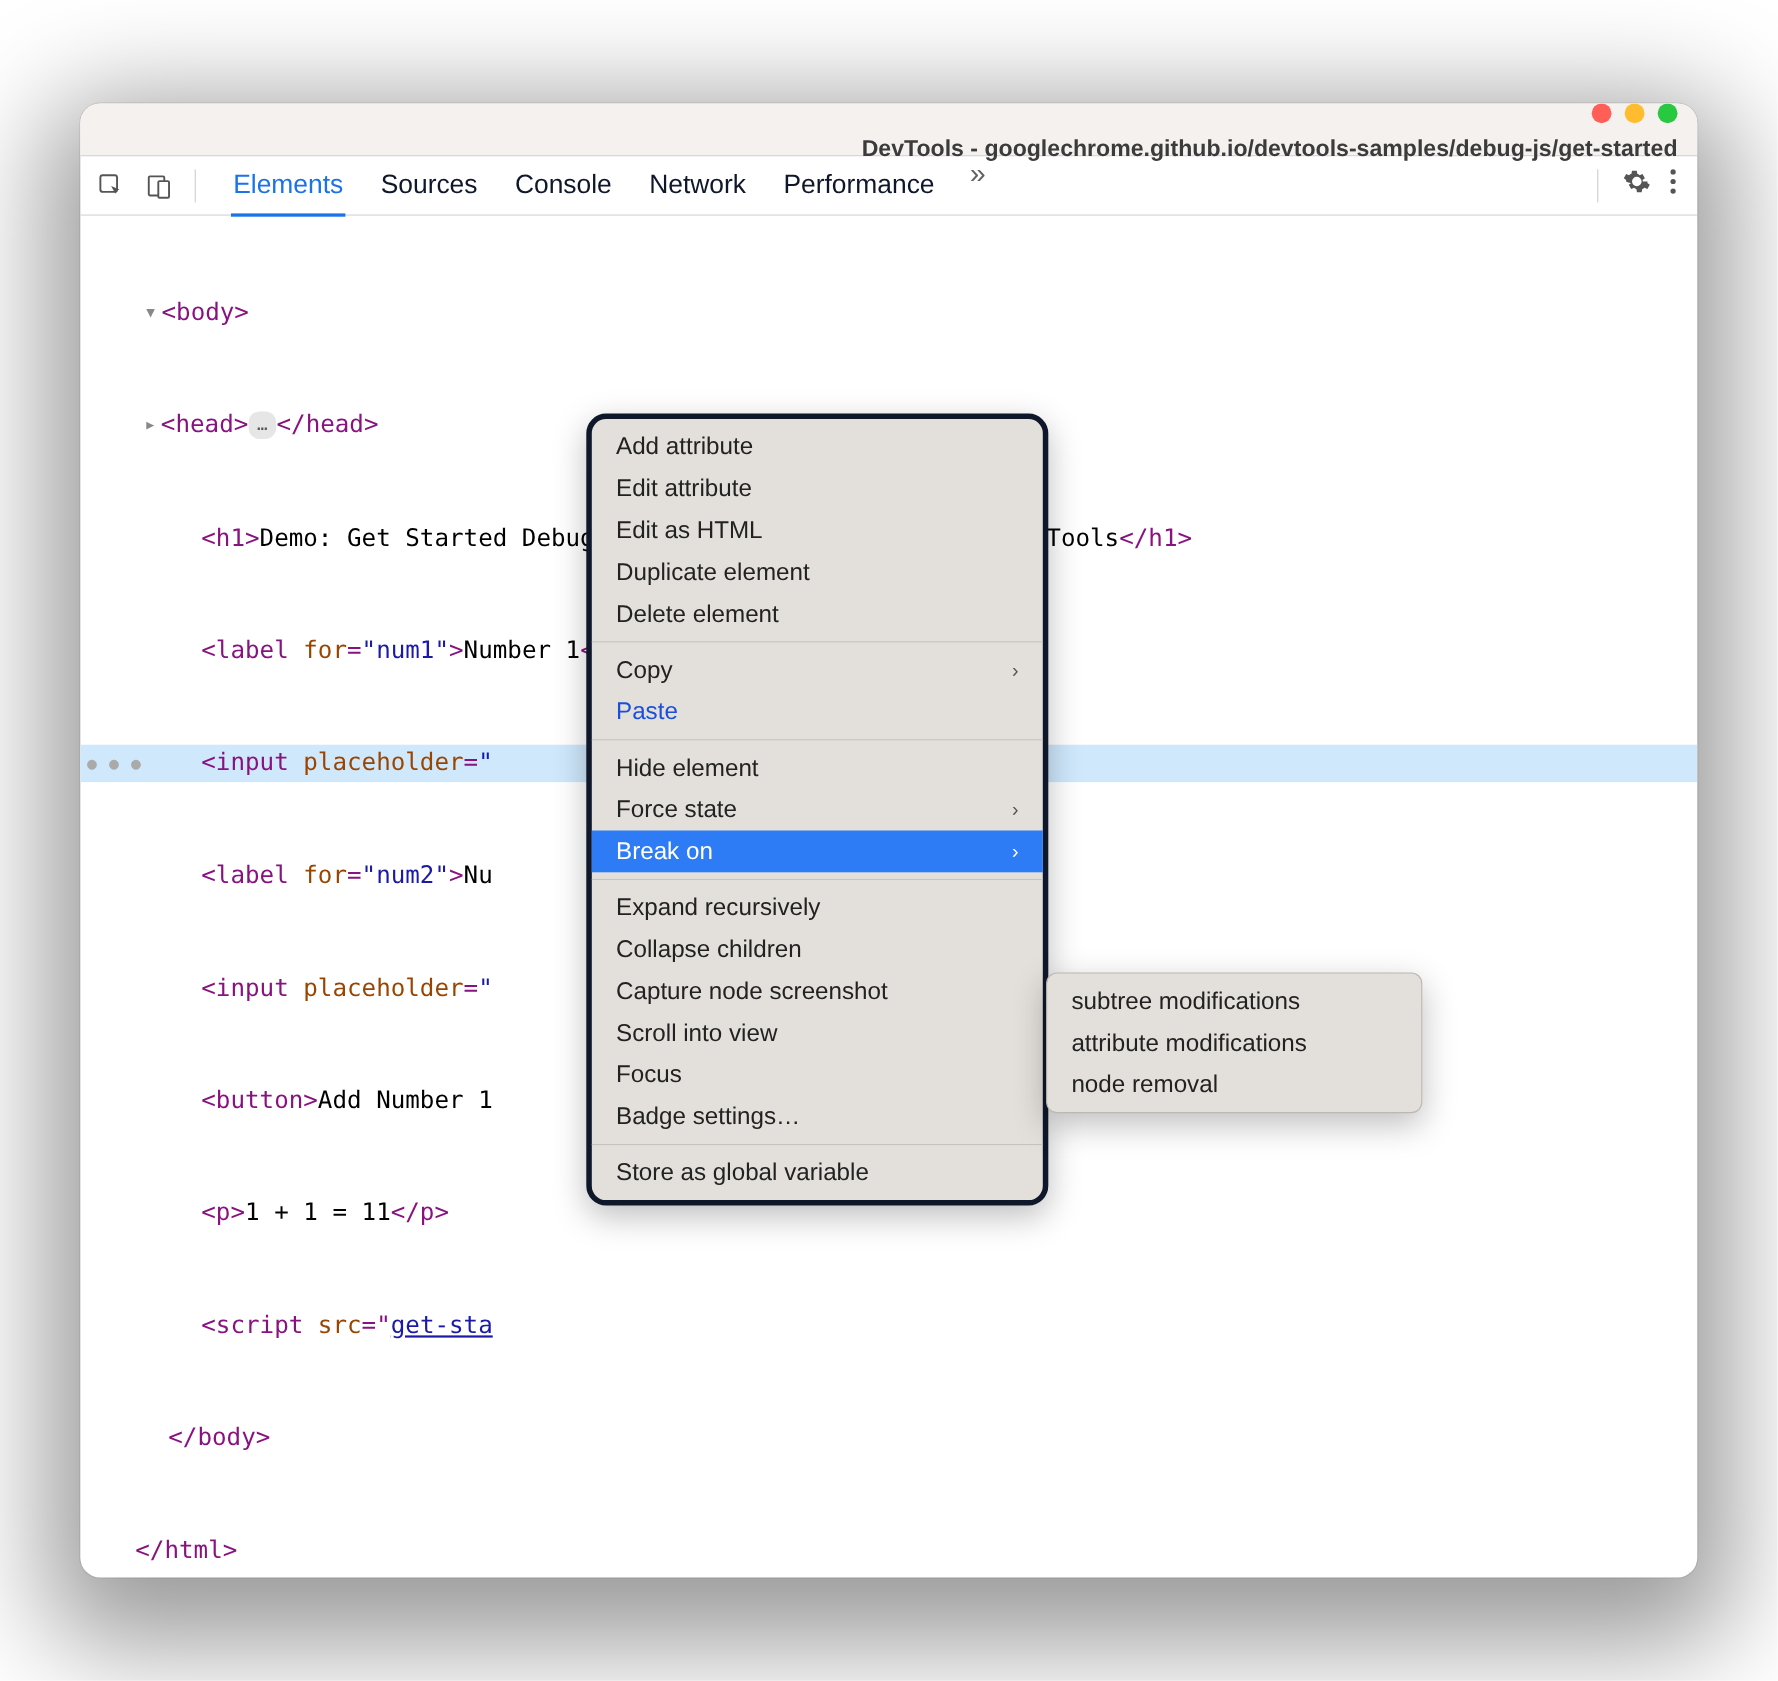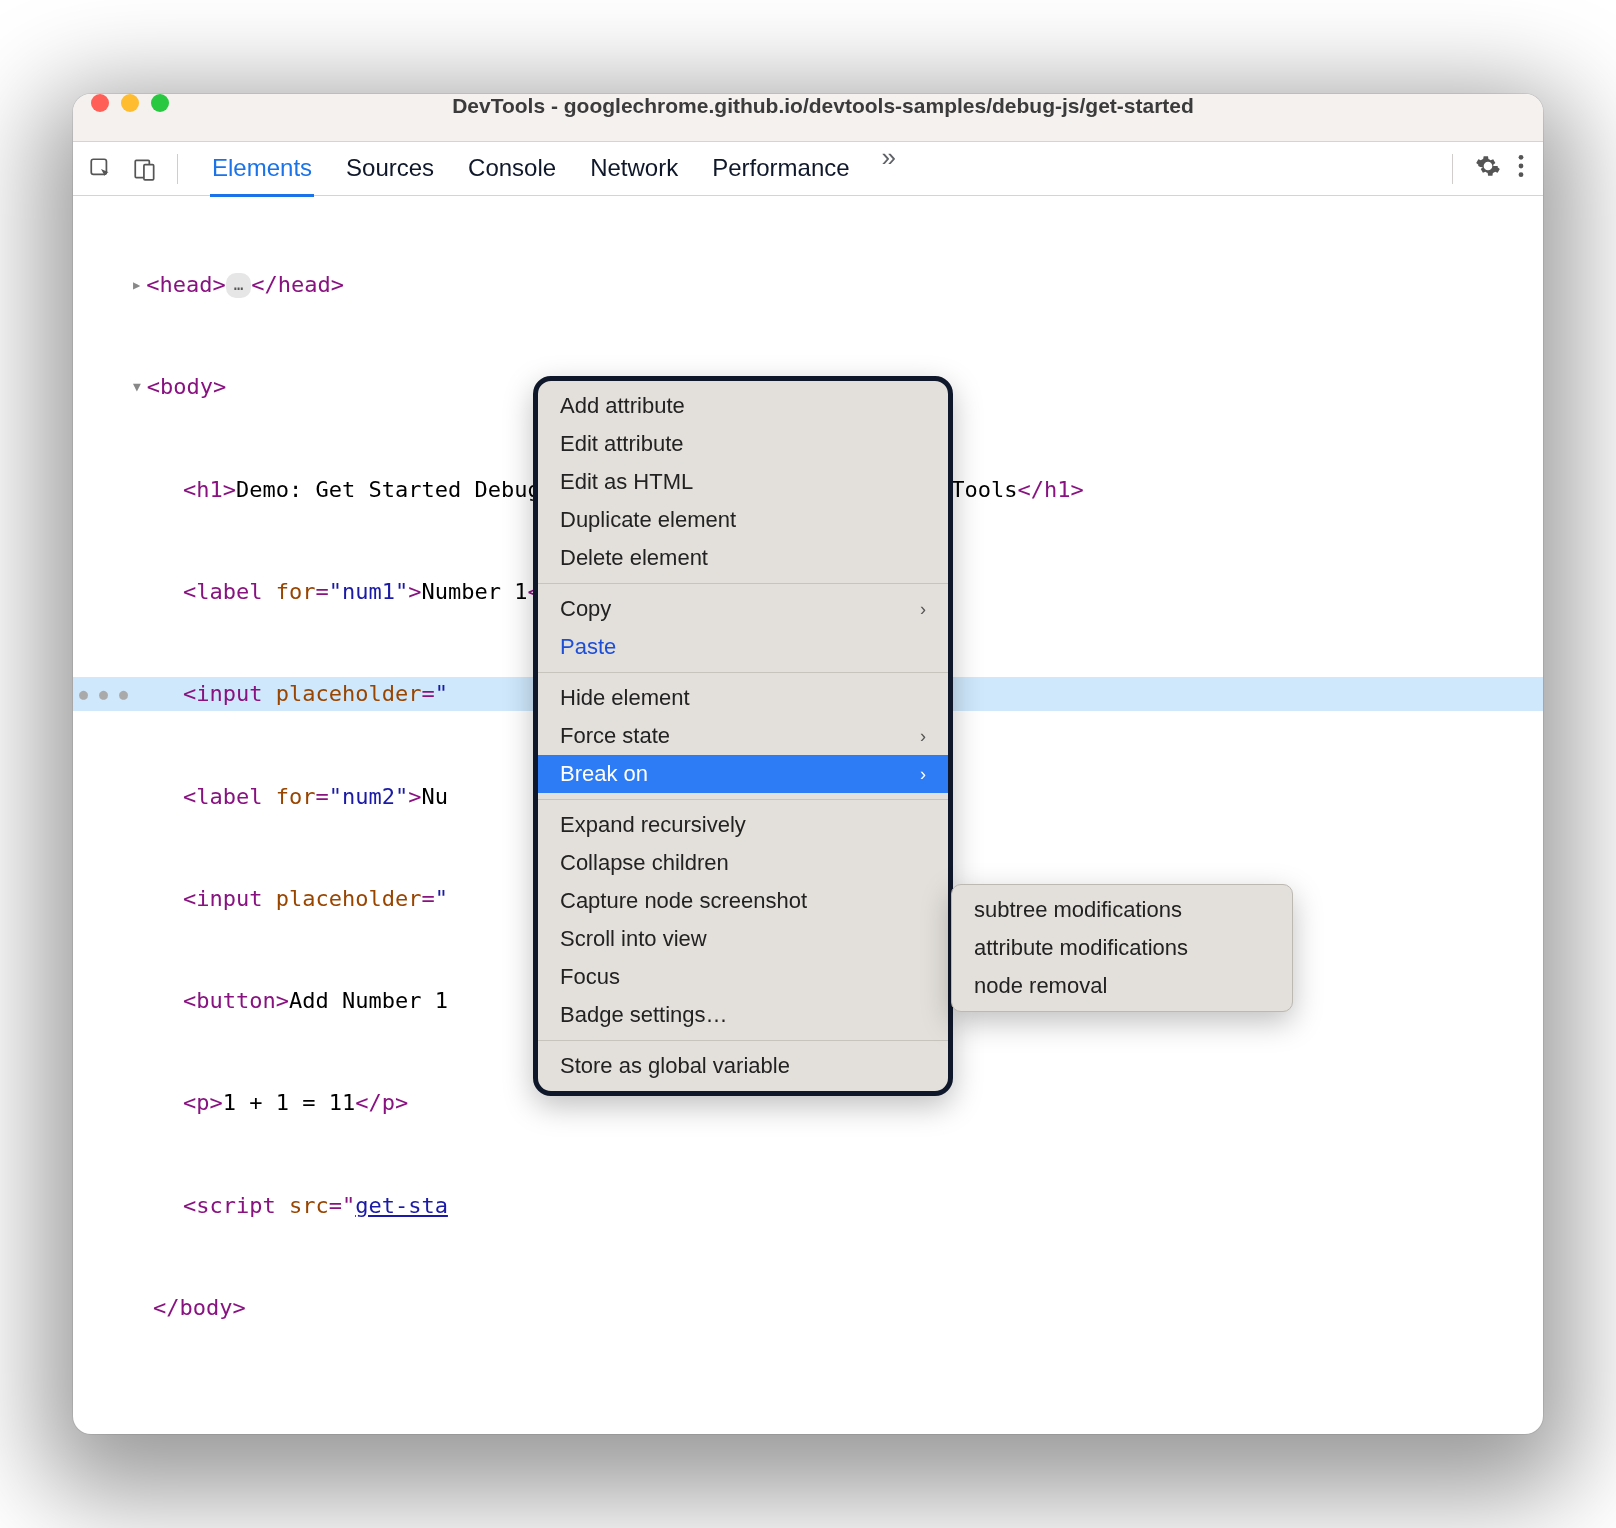--- a/index.html
+++ b/index.html
@@ -26,10 +26,11 @@
     height: 48px;
     background: #f4f1ee;
     display: flex;
-    align-items: flex-start;
+    align-items: flex-end;
     padding: 0 18px;
     gap: 12px;
     border-bottom: 1px solid #d6d3d0;
+    flex-direction: column;
   }
   .traffic { display: flex; gap: 12px; }
   .traffic .dot {

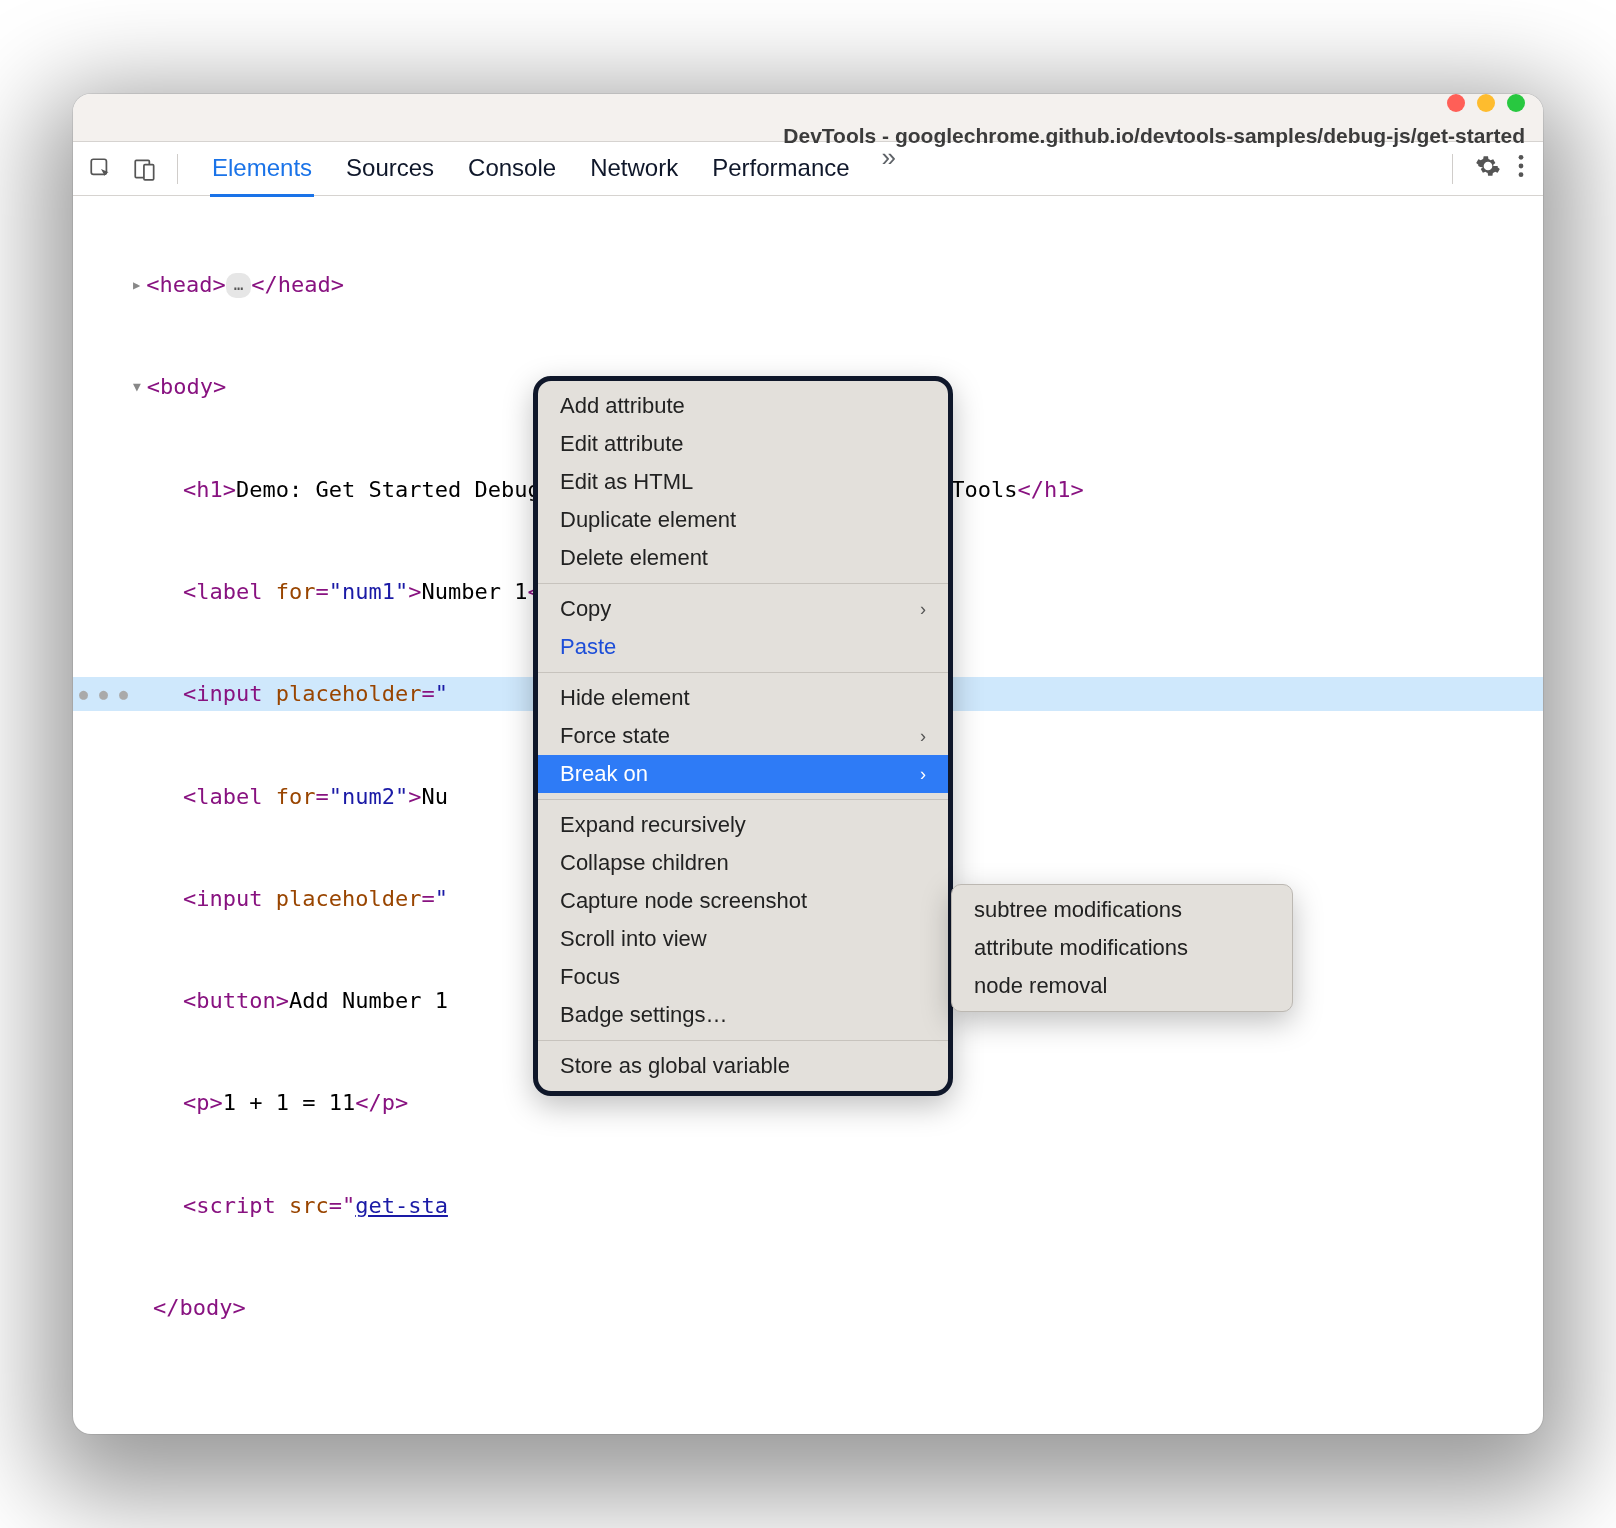--- a/index.html
+++ b/index.html
@@ -185,8 +185,8 @@
   </div>
 
   <div class="dom-panel">
+    <div class="dom-line" style="padding-left:60px"><span class="caret-down"></span><span class="tag">&lt;body&gt;</span></div>
     <div class="dom-line" style="padding-left:60px"><span class="caret-right"></span><span class="tag">&lt;head&gt;</span><span class="ellipsis-badge">…</span><span class="tag">&lt;/head&gt;</span></div>
-    <div class="dom-line" style="padding-left:60px"><span class="caret-down"></span><span class="tag">&lt;body&gt;</span></div>
     <div class="dom-line" style="padding-left:110px"><span class="tag">&lt;h1&gt;</span><span class="text">Demo: Get Started Debugging JavaScript with Chrome DevTools</span><span class="tag">&lt;/h1&gt;</span></div>
     <div class="dom-line" style="padding-left:110px"><span class="tag">&lt;label </span><span class="attr-name">for</span><span class="tag">=</span><span class="attr-val">"num1"</span><span class="tag">&gt;</span><span class="text">Number 1</span><span class="tag">&lt;/label&gt;</span></div>
     <div class="dom-line highlight" style="padding-left:110px"><span class="dots">● ● ●</span><span class="tag">&lt;input </span><span class="attr-name">placeholder</span><span class="tag">=</span><span class="attr-val">"</span></div>

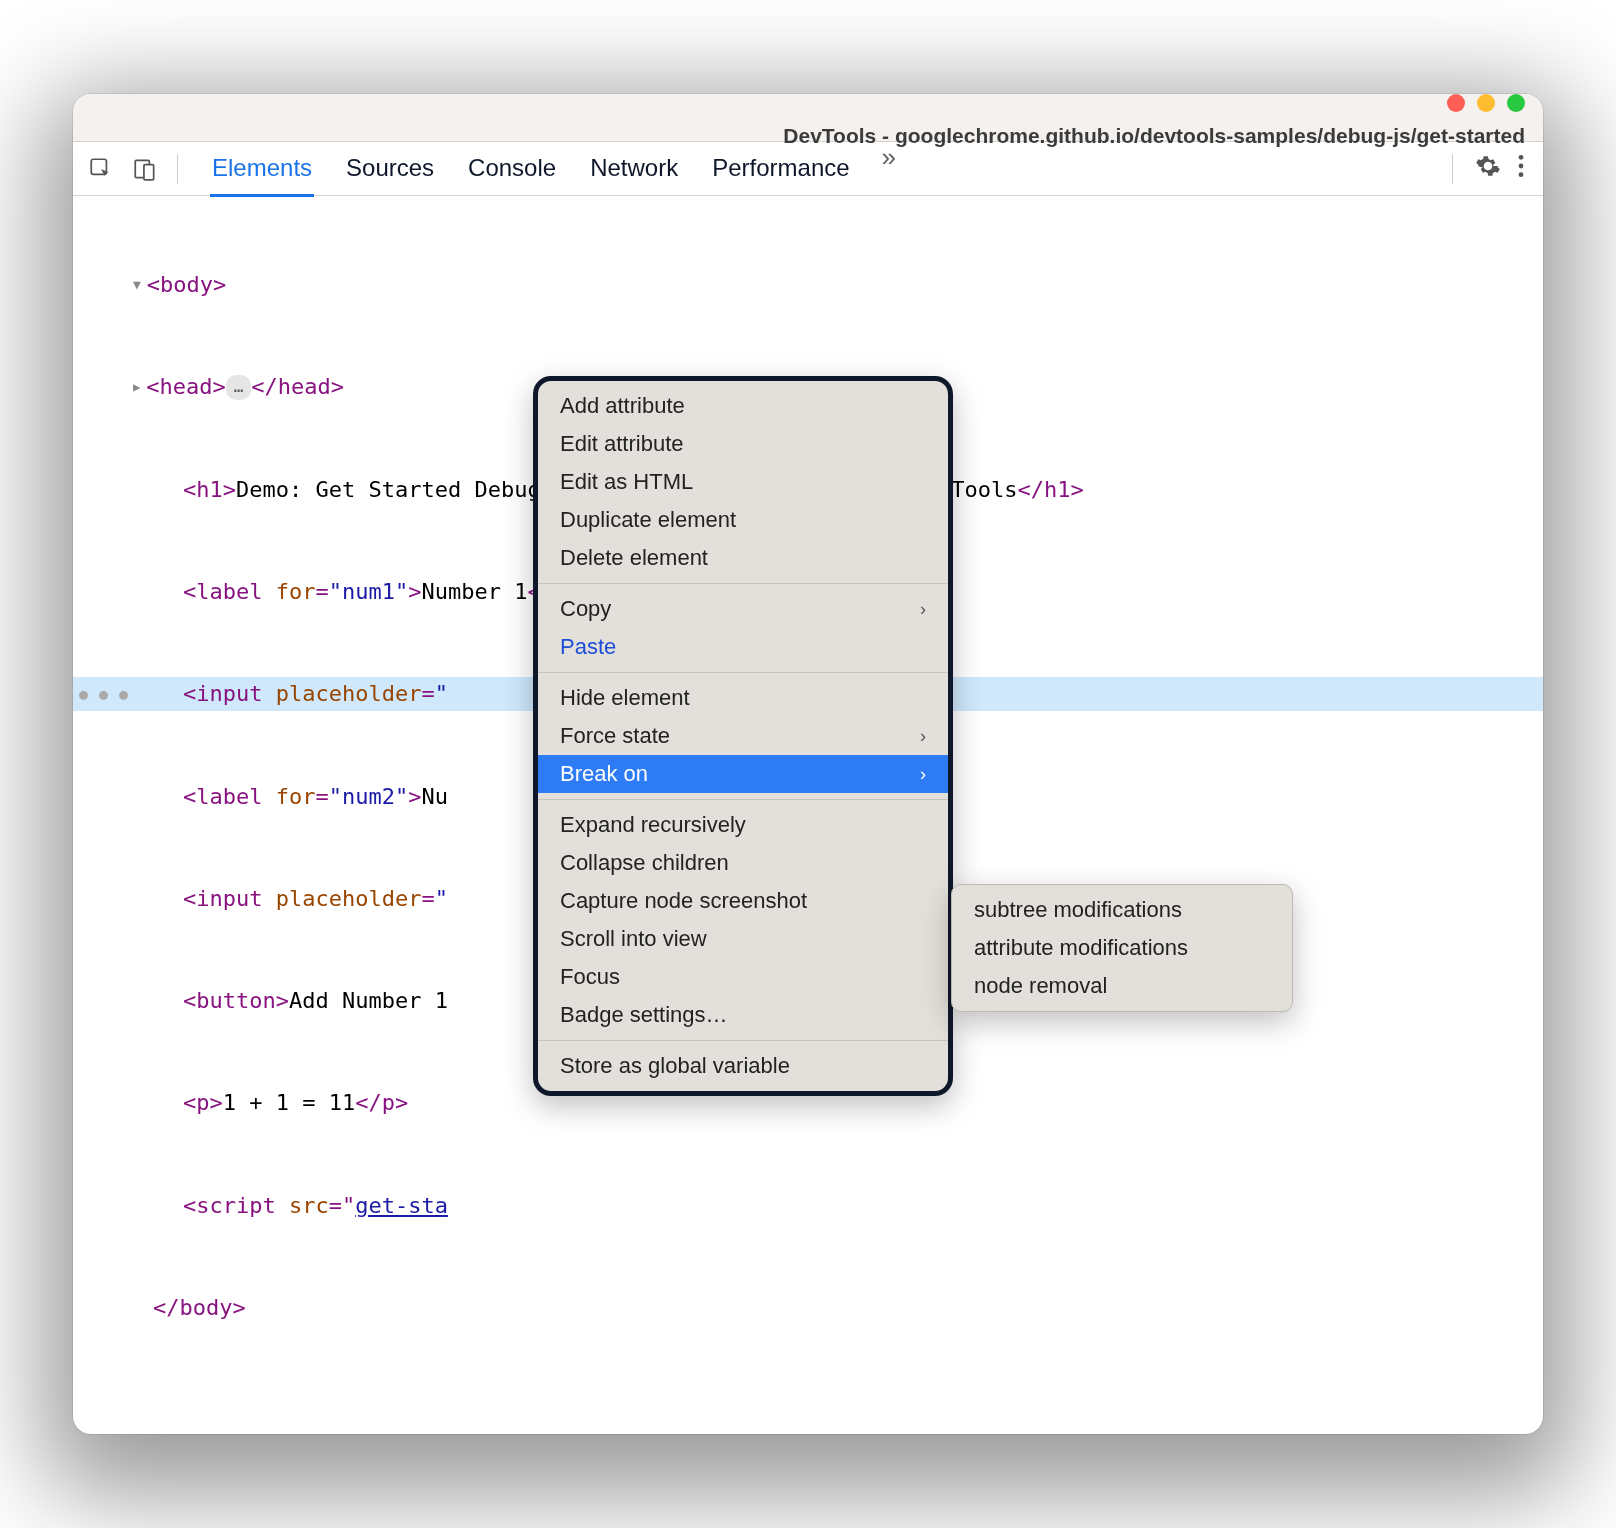--- a/index.html
+++ b/index.html
@@ -196,6 +196,7 @@
     <div class="dom-line" style="padding-left:110px"><span class="tag">&lt;p&gt;</span><span class="text">1 + 1 = 11</span><span class="tag">&lt;/p&gt;</span></div>
     <div class="dom-line" style="padding-left:110px"><span class="tag">&lt;script </span><span class="attr-name">src</span><span class="tag">="</span><span class="link">get-sta</span></div>
     <div class="dom-line" style="padding-left:80px"><span class="tag">&lt;/body&gt;</span></div>
+    <div class="dom-line" style="padding-left:50px"><span class="tag">&lt;/html&gt;</span></div>
   </div>
 
   <div class="ctx-menu" style="left:460px; top:282px; width:420px">

